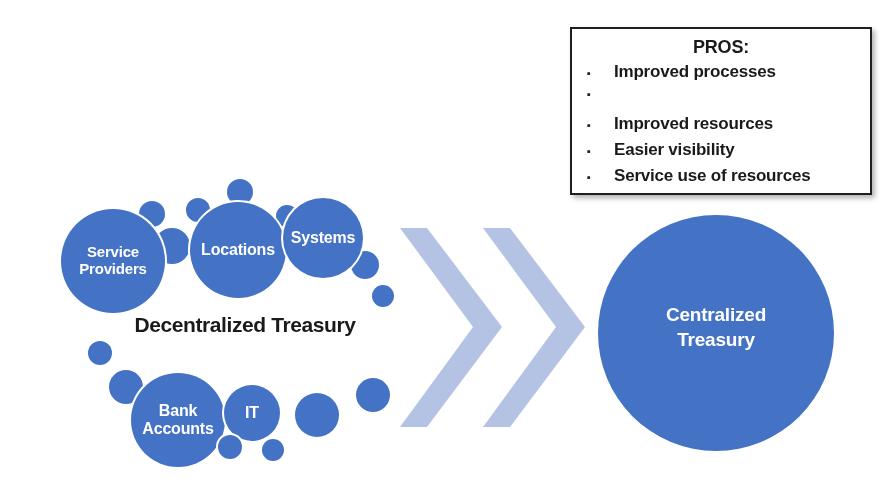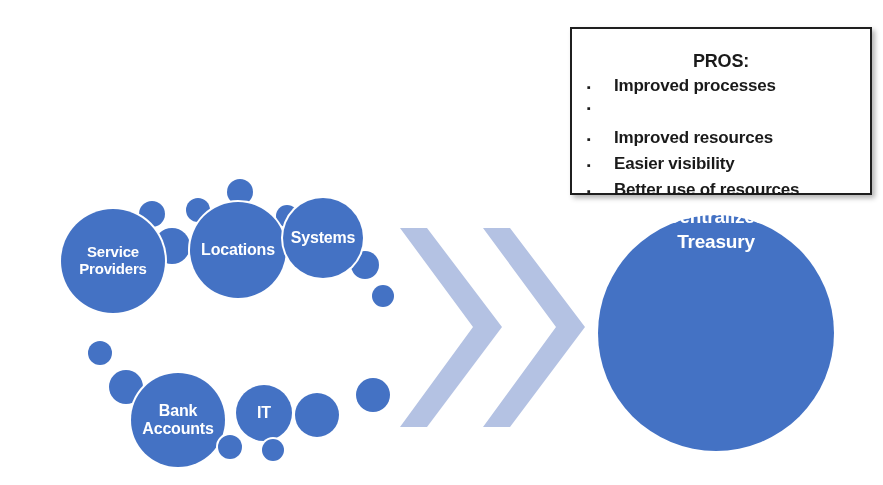--- a/index.html
+++ b/index.html
@@ -50,7 +50,7 @@
     color:var(--text-black);
   }
   .pros-title{
-    text-align:center;font-size:18px;font-weight:bold;margin:22px 0 4px 0;
+    text-align:center;font-size:18px;font-weight:bold;margin:8px 0 4px 0;
   }
   .pros-list{
     list-style:none;margin:0;padding:0 6px 0 15px;

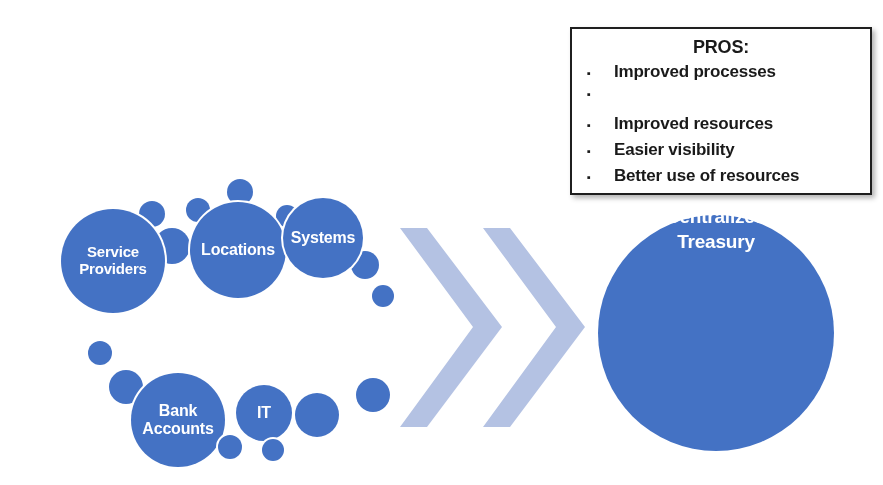--- a/index.html
+++ b/index.html
@@ -129,7 +129,7 @@
       </li>
       <li>
         <span class="blt">▪</span>
-        <span>Better use of resources</span>
+        <span>Service use of resources</span>
       </li>
     </ul>
   </div>

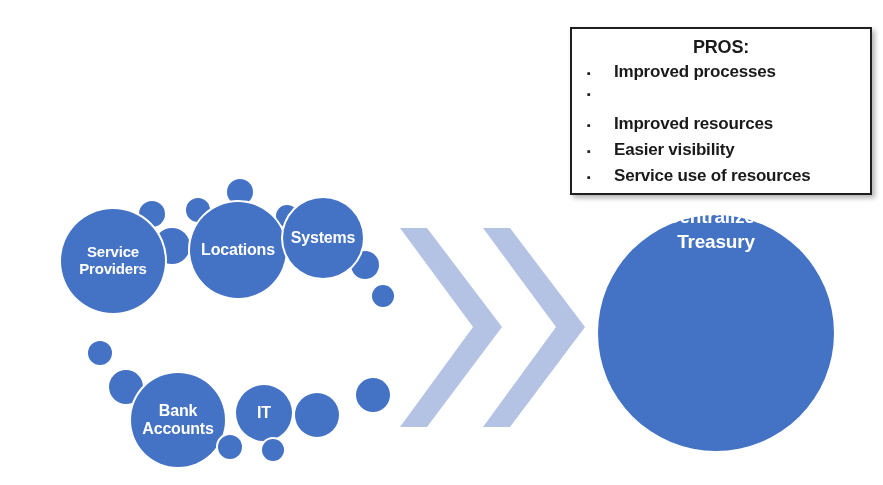--- a/index.html
+++ b/index.html
@@ -99,6 +99,7 @@
   <div class="bubble" style="left:218px;top:435px;width:24px;height:24px;"></div>
   <div class="bubble" style="left:262px;top:439px;width:22px;height:22px;"></div>
 
+  <div class="caption">Decentralized Treasury</div>
 
   <svg id="chevrons" width="883" height="485" viewBox="0 0 883 485" xmlns="http://www.w3.org/2000/svg">
     <polygon points="400,228 427,228 502,327 427,427 400,427 473,327"></polygon>

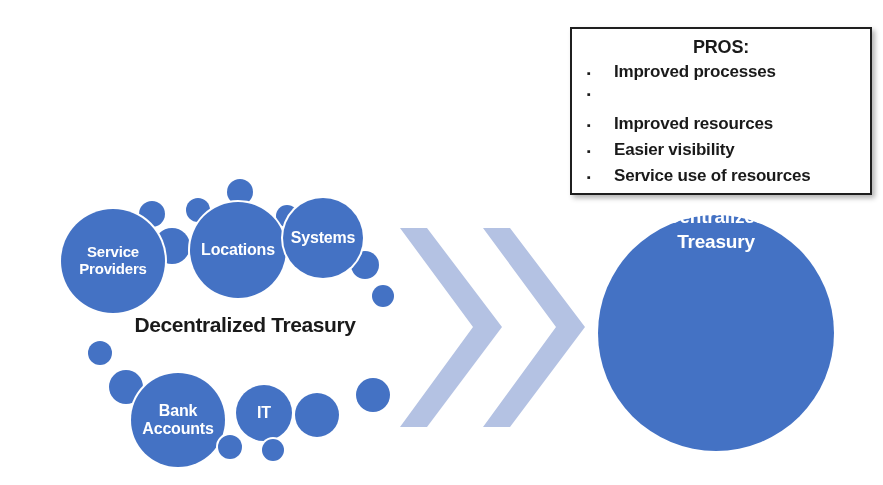--- a/index.html
+++ b/index.html
@@ -36,7 +36,7 @@
   .big-circle{
     position:absolute;left:598px;top:215px;width:236px;height:236px;border-radius:50%;
     background:var(--bubble-blue);
-    display:flex;align-items:flex-start;justify-content:center;text-align:center;
+    display:flex;align-items:center;justify-content:center;text-align:center;
   }
   .big-circle .lbl{
     width:150px;color:var(--text-white);font-weight:bold;font-size:19px;line-height:1.3;

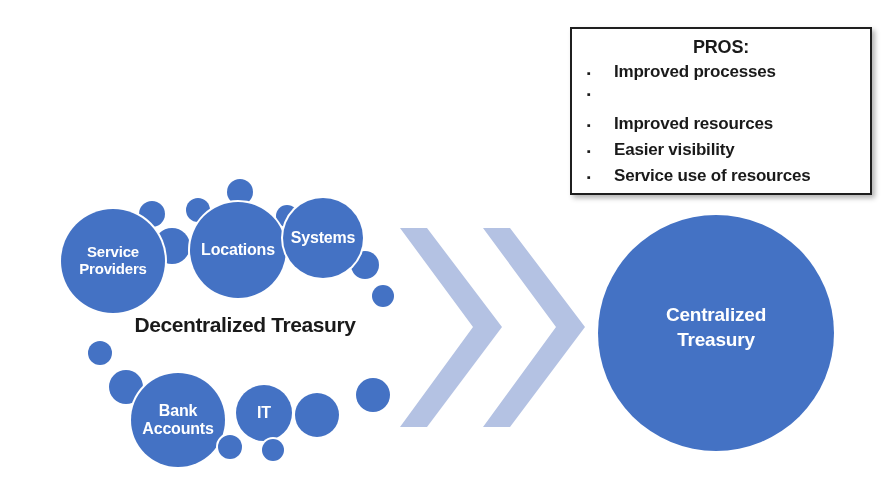--- a/index.html
+++ b/index.html
@@ -92,7 +92,7 @@
   <div class="bubble" style="left:283px;top:198px;width:80px;height:80px;">
     <span class="lbl" style="font-size:16px;">Systems</span>
   </div>
-  <div class="bubble" style="left:236px;top:385px;width:56px;height:56px;">
+  <div class="bubble" style="left:224px;top:385px;width:56px;height:56px;">
     <span class="lbl" style="font-size:16px;">IT</span>
   </div>
 

